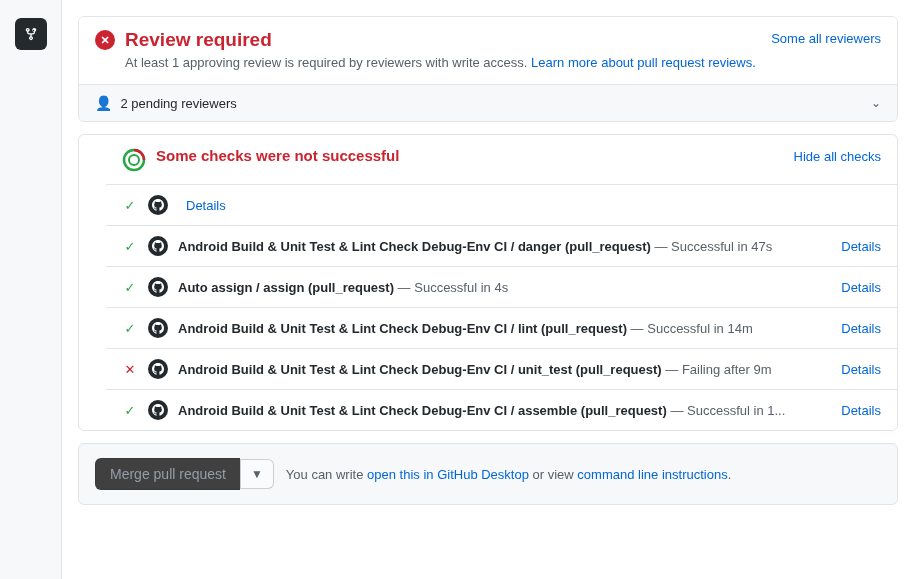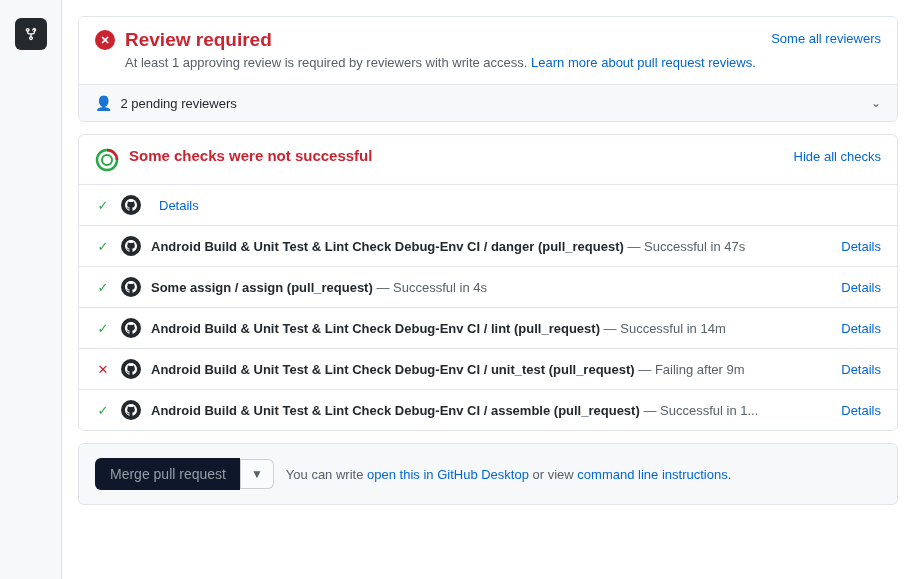--- a/index.html
+++ b/index.html
@@ -126,6 +126,7 @@
       border-radius: 6px;
       margin: 12px 16px 0 16px;
       overflow: hidden;
+      padding-left: 27px;
     }
     .checks-header {
       display: flex;

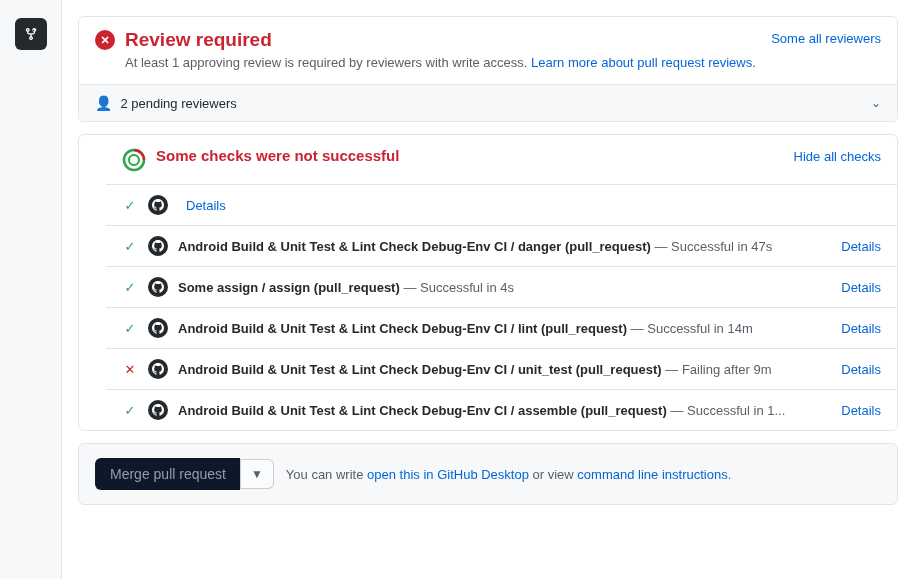--- a/index.html
+++ b/index.html
@@ -364,7 +364,7 @@
             </svg>
         </div>
         <div class="check-name">
-          <strong>Some assign / assign (pull_request)</strong>
+          <strong>Auto assign / assign (pull_request)</strong>
           <span class="check-status-text"> — <span>Successful in 4s</span></span>
         </div>
         <a href="#" class="check-details-link">Details</a>

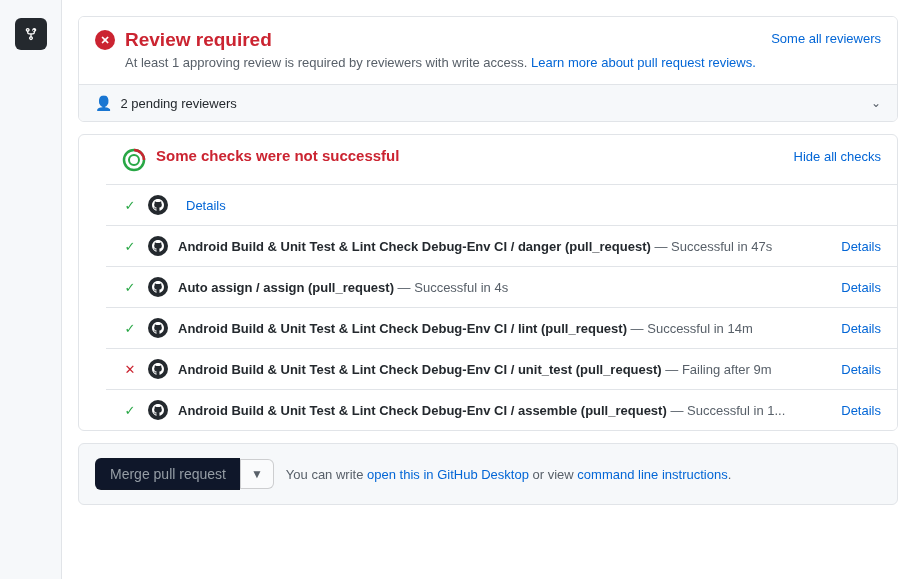--- a/index.html
+++ b/index.html
@@ -242,7 +242,7 @@
       align-items: center;
     }
     .merge-btn {
-      background: #0f172a;
+      background: #404040;
       border: 1px solid rgba(27,31,35,0.2);
       border-right: none;
       border-radius: 6px 0 0 6px;

